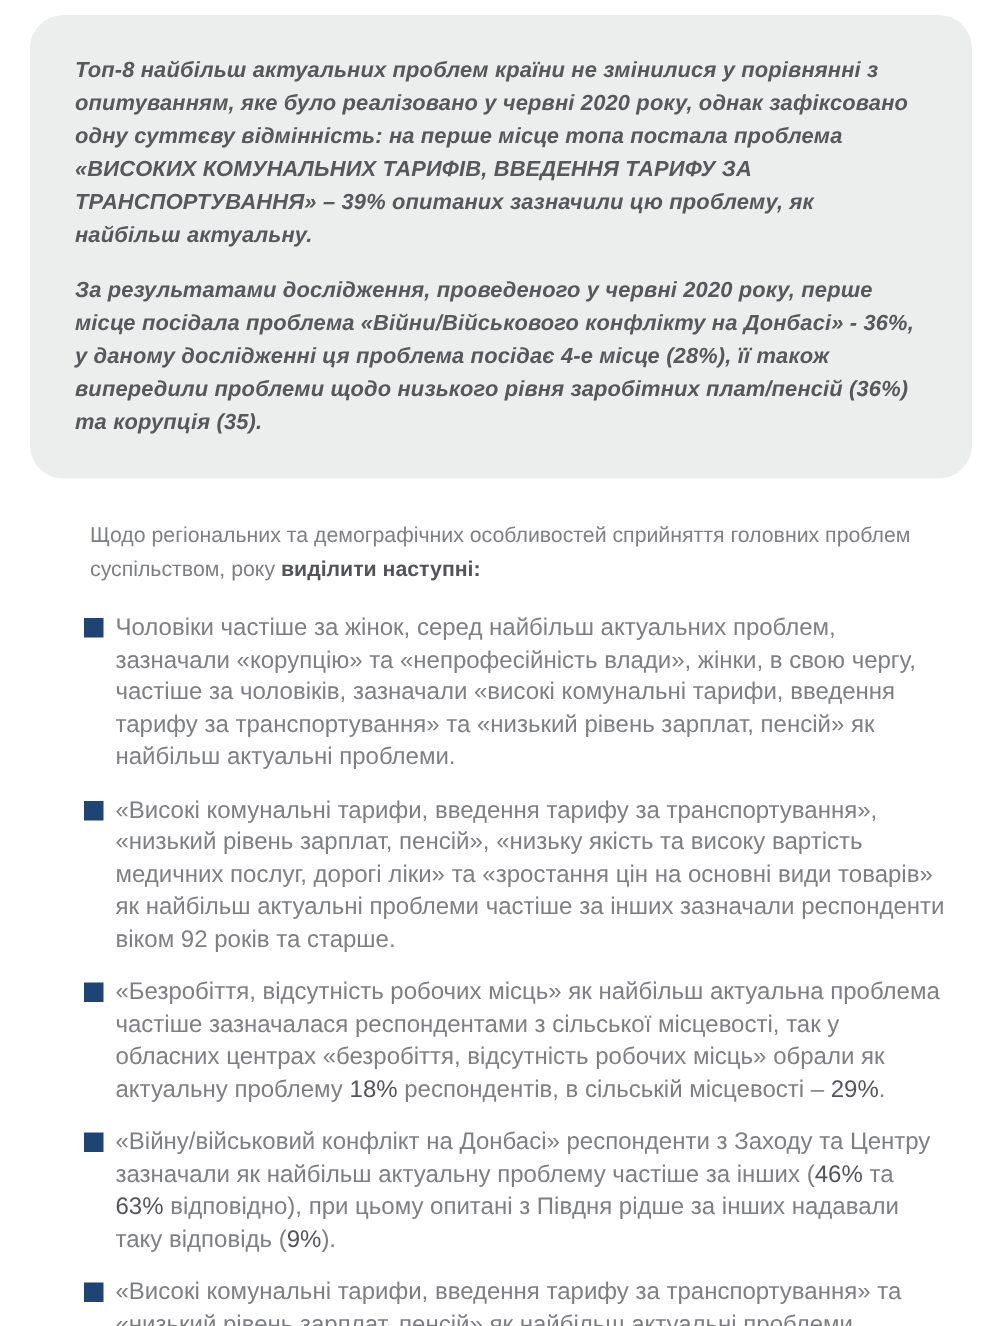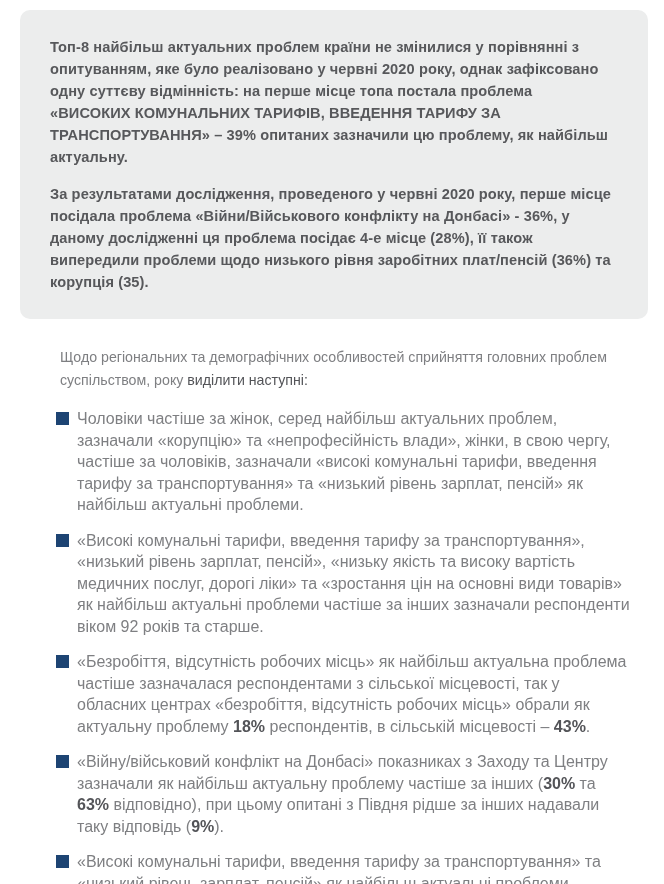--- a/index.html
+++ b/index.html
@@ -16,9 +16,10 @@
   .highlight-box {
     margin: 10px 16px 0 20px;
     background: var(--box-bg, #eceded);
-    border-radius: 10px;
+    border-radius: 22px;
     padding: 26px 34px 26px 30px;
     min-height: 253px;
+    font-style: italic;
   }
   .box-para {
     color: var(--box-text, #57585b);

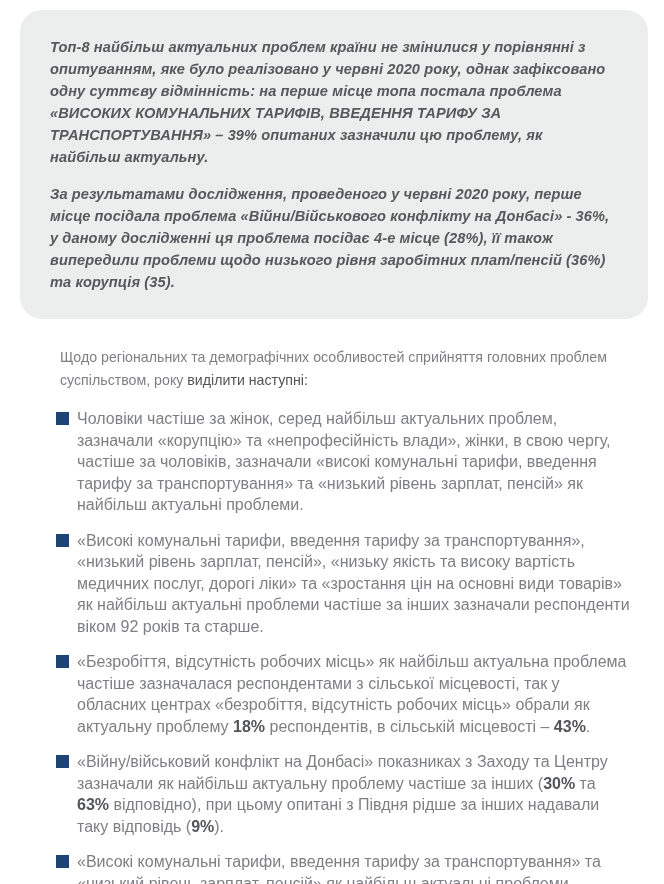--- a/index.html
+++ b/index.html
@@ -41,7 +41,7 @@
     max-width: 566px;
     margin-bottom: 16px;
   }
-  .intro b { color: var(--emphasis-text, #535458); font-weight: normal; }
+  .intro b { color: var(--emphasis-text, #535458); font-weight: bold; }
 
   .bullet-list { list-style: none; }
   .bullet-item {

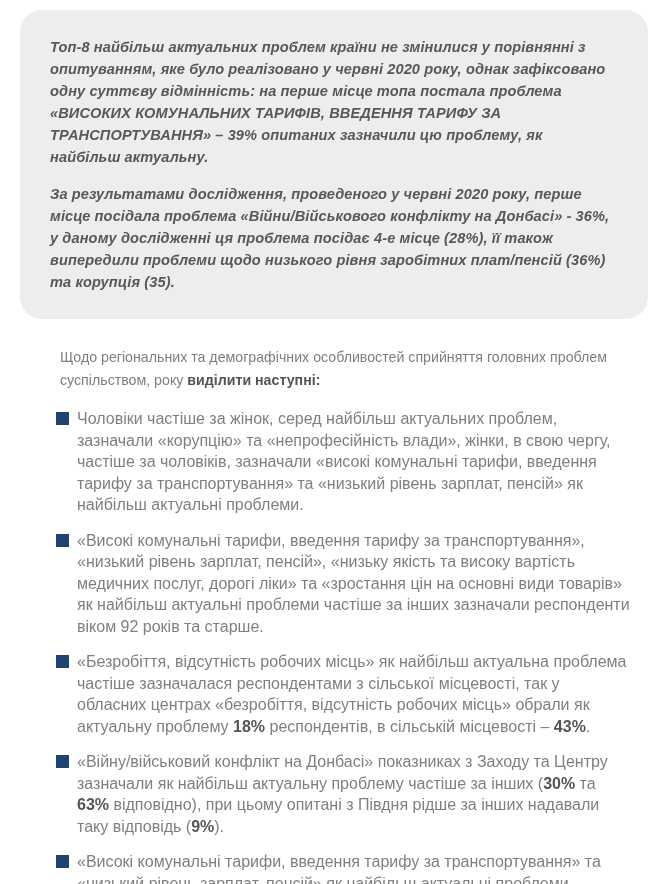--- a/index.html
+++ b/index.html
@@ -62,7 +62,7 @@
     height: 13px;
     background: var(--bullet-color, #1d4473);
   }
-  .bullet-item b { color: var(--emphasis-text, #535458); font-weight: bold; }
+  .bullet-item b { color: var(--emphasis-text, #535458); font-weight: normal; }
 </style>
 </head>
 <body>

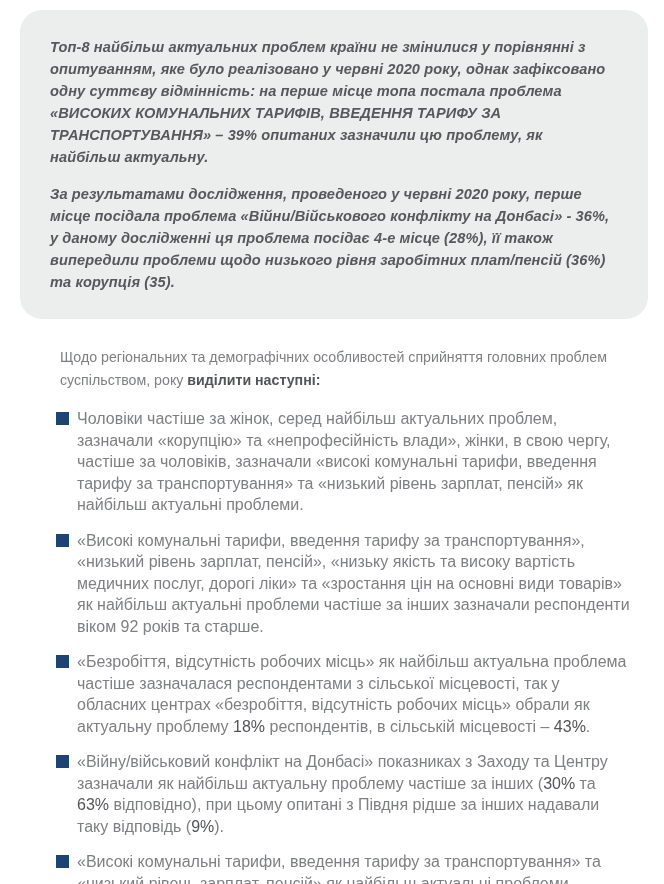--- a/index.html
+++ b/index.html
@@ -80,7 +80,7 @@
     <ul class="bullet-list" id="bullet-list">
         <li class="bullet-item"><span class="bullet-square"></span><span>Чоловіки частіше за жінок, серед найбільш актуальних проблем, зазначали «корупцію» та «непрофесійність влади», жінки, в свою чергу, частіше за чоловіків, зазначали «високі комунальні тарифи, введення тарифу за транспортування» та «низький рівень зарплат, пенсій» як найбільш актуальні проблеми.</span></li>
         <li class="bullet-item"><span class="bullet-square"></span><span>«Високі комунальні тарифи, введення тарифу за транспортування», «низький рівень зарплат, пенсій», «низьку якість та високу вартість медичних послуг, дорогі ліки» та «зростання цін на основні види товарів» як найбільш актуальні проблеми частіше за інших зазначали респонденти віком 92 років та старше.</span></li>
-        <li class="bullet-item"><span class="bullet-square"></span><span>«Безробіття, відсутність робочих місць» як найбільш актуальна проблема частіше зазначалася респондентами з сільської місцевості, так у обласних центрах «безробіття, відсутність робочих місць» обрали як актуальну проблему </span><b>18%</b><span> респондентів, в сільській місцевості – </span><b>43%</b><span>.</span></li>
+        <li class="bullet-item"><span class="bullet-square"></span><span>«Безробіття, відсутність робочих місць» як найбільш актуальна проблема частіше зазначалася респондентами з сільської місцевості, так у обласних центрах «безробіття, відсутність робочих місць» обрали як актуальну проблему </span><b>18%</b><span> респондентів, в сільській місцевості – </span><b>29%</b><span>.</span></li>
         <li class="bullet-item"><span class="bullet-square"></span><span>«Війну/військовий конфлікт на Донбасі» показниках з Заходу та Центру зазначали як найбільш актуальну проблему частіше за інших (</span><b>30%</b><span> та </span><b>63%</b><span> відповідно), при цьому опитані з Півдня рідше за інших надавали таку відповідь (</span><b>9%</b><span>).</span></li>
         <li class="bullet-item"><span class="bullet-square"></span><span>«Високі комунальні тарифи, введення тарифу за транспортування» та «низький рівень зарплат, пенсій» як найбільш актуальні проблеми респонденти з м. Київ зазначали рідше за інших (</span><b>28%</b><span> та </span><b>26%</b><span> при загальних показниках </span><b>39%</b><span> та </span><b>36%</b><span> відповідно.</span></li>
       </ul>

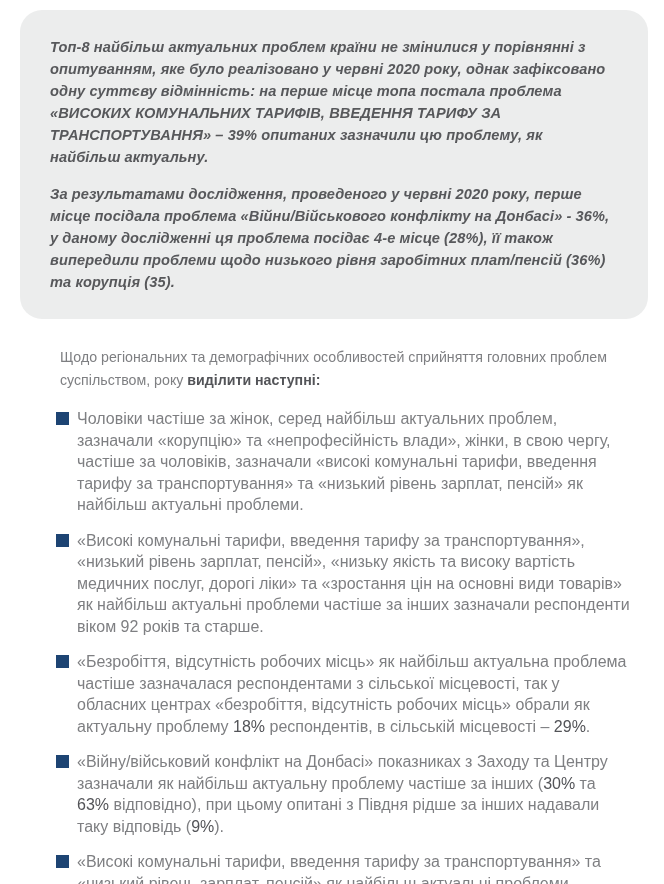--- a/index.html
+++ b/index.html
@@ -81,7 +81,7 @@
         <li class="bullet-item"><span class="bullet-square"></span><span>Чоловіки частіше за жінок, серед найбільш актуальних проблем, зазначали «корупцію» та «непрофесійність влади», жінки, в свою чергу, частіше за чоловіків, зазначали «високі комунальні тарифи, введення тарифу за транспортування» та «низький рівень зарплат, пенсій» як найбільш актуальні проблеми.</span></li>
         <li class="bullet-item"><span class="bullet-square"></span><span>«Високі комунальні тарифи, введення тарифу за транспортування», «низький рівень зарплат, пенсій», «низьку якість та високу вартість медичних послуг, дорогі ліки» та «зростання цін на основні види товарів» як найбільш актуальні проблеми частіше за інших зазначали респонденти віком 92 років та старше.</span></li>
         <li class="bullet-item"><span class="bullet-square"></span><span>«Безробіття, відсутність робочих місць» як найбільш актуальна проблема частіше зазначалася респондентами з сільської місцевості, так у обласних центрах «безробіття, відсутність робочих місць» обрали як актуальну проблему </span><b>18%</b><span> респондентів, в сільській місцевості – </span><b>29%</b><span>.</span></li>
-        <li class="bullet-item"><span class="bullet-square"></span><span>«Війну/військовий конфлікт на Донбасі» показниках з Заходу та Центру зазначали як найбільш актуальну проблему частіше за інших (</span><b>30%</b><span> та </span><b>63%</b><span> відповідно), при цьому опитані з Півдня рідше за інших надавали таку відповідь (</span><b>9%</b><span>).</span></li>
+        <li class="bullet-item"><span class="bullet-square"></span><span>«Війну/військовий конфлікт на Донбасі» респонденти з Заходу та Центру зазначали як найбільш актуальну проблему частіше за інших (</span><b>30%</b><span> та </span><b>63%</b><span> відповідно), при цьому опитані з Півдня рідше за інших надавали таку відповідь (</span><b>9%</b><span>).</span></li>
         <li class="bullet-item"><span class="bullet-square"></span><span>«Високі комунальні тарифи, введення тарифу за транспортування» та «низький рівень зарплат, пенсій» як найбільш актуальні проблеми респонденти з м. Київ зазначали рідше за інших (</span><b>28%</b><span> та </span><b>26%</b><span> при загальних показниках </span><b>39%</b><span> та </span><b>36%</b><span> відповідно.</span></li>
       </ul>
   </section>

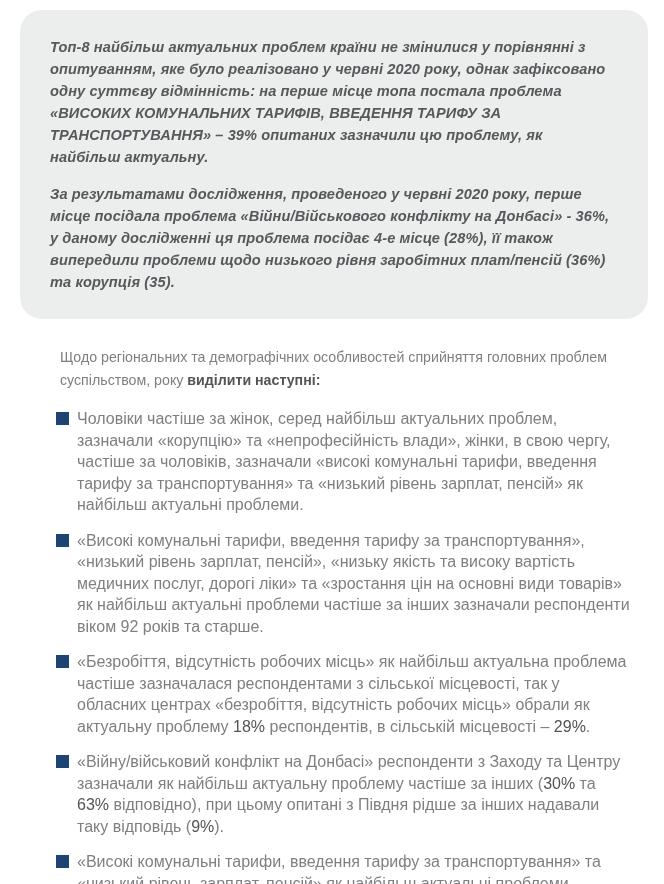--- a/index.html
+++ b/index.html
@@ -81,7 +81,7 @@
         <li class="bullet-item"><span class="bullet-square"></span><span>Чоловіки частіше за жінок, серед найбільш актуальних проблем, зазначали «корупцію» та «непрофесійність влади», жінки, в свою чергу, частіше за чоловіків, зазначали «високі комунальні тарифи, введення тарифу за транспортування» та «низький рівень зарплат, пенсій» як найбільш актуальні проблеми.</span></li>
         <li class="bullet-item"><span class="bullet-square"></span><span>«Високі комунальні тарифи, введення тарифу за транспортування», «низький рівень зарплат, пенсій», «низьку якість та високу вартість медичних послуг, дорогі ліки» та «зростання цін на основні види товарів» як найбільш актуальні проблеми частіше за інших зазначали респонденти віком 92 років та старше.</span></li>
         <li class="bullet-item"><span class="bullet-square"></span><span>«Безробіття, відсутність робочих місць» як найбільш актуальна проблема частіше зазначалася респондентами з сільської місцевості, так у обласних центрах «безробіття, відсутність робочих місць» обрали як актуальну проблему </span><b>18%</b><span> респондентів, в сільській місцевості – </span><b>29%</b><span>.</span></li>
-        <li class="bullet-item"><span class="bullet-square"></span><span>«Війну/військовий конфлікт на Донбасі» респонденти з Заходу та Центру зазначали як найбільш актуальну проблему частіше за інших (</span><b>30%</b><span> та </span><b>63%</b><span> відповідно), при цьому опитані з Півдня рідше за інших надавали таку відповідь (</span><b>9%</b><span>).</span></li>
+        <li class="bullet-item"><span class="bullet-square"></span><span>«Війну/військовий конфлікт на Донбасі» респонденти з Заходу та Центру зазначали як найбільш актуальну проблему частіше за інших (</span><b>46%</b><span> та </span><b>63%</b><span> відповідно), при цьому опитані з Півдня рідше за інших надавали таку відповідь (</span><b>9%</b><span>).</span></li>
         <li class="bullet-item"><span class="bullet-square"></span><span>«Високі комунальні тарифи, введення тарифу за транспортування» та «низький рівень зарплат, пенсій» як найбільш актуальні проблеми респонденти з м. Київ зазначали рідше за інших (</span><b>28%</b><span> та </span><b>26%</b><span> при загальних показниках </span><b>39%</b><span> та </span><b>36%</b><span> відповідно.</span></li>
       </ul>
   </section>

